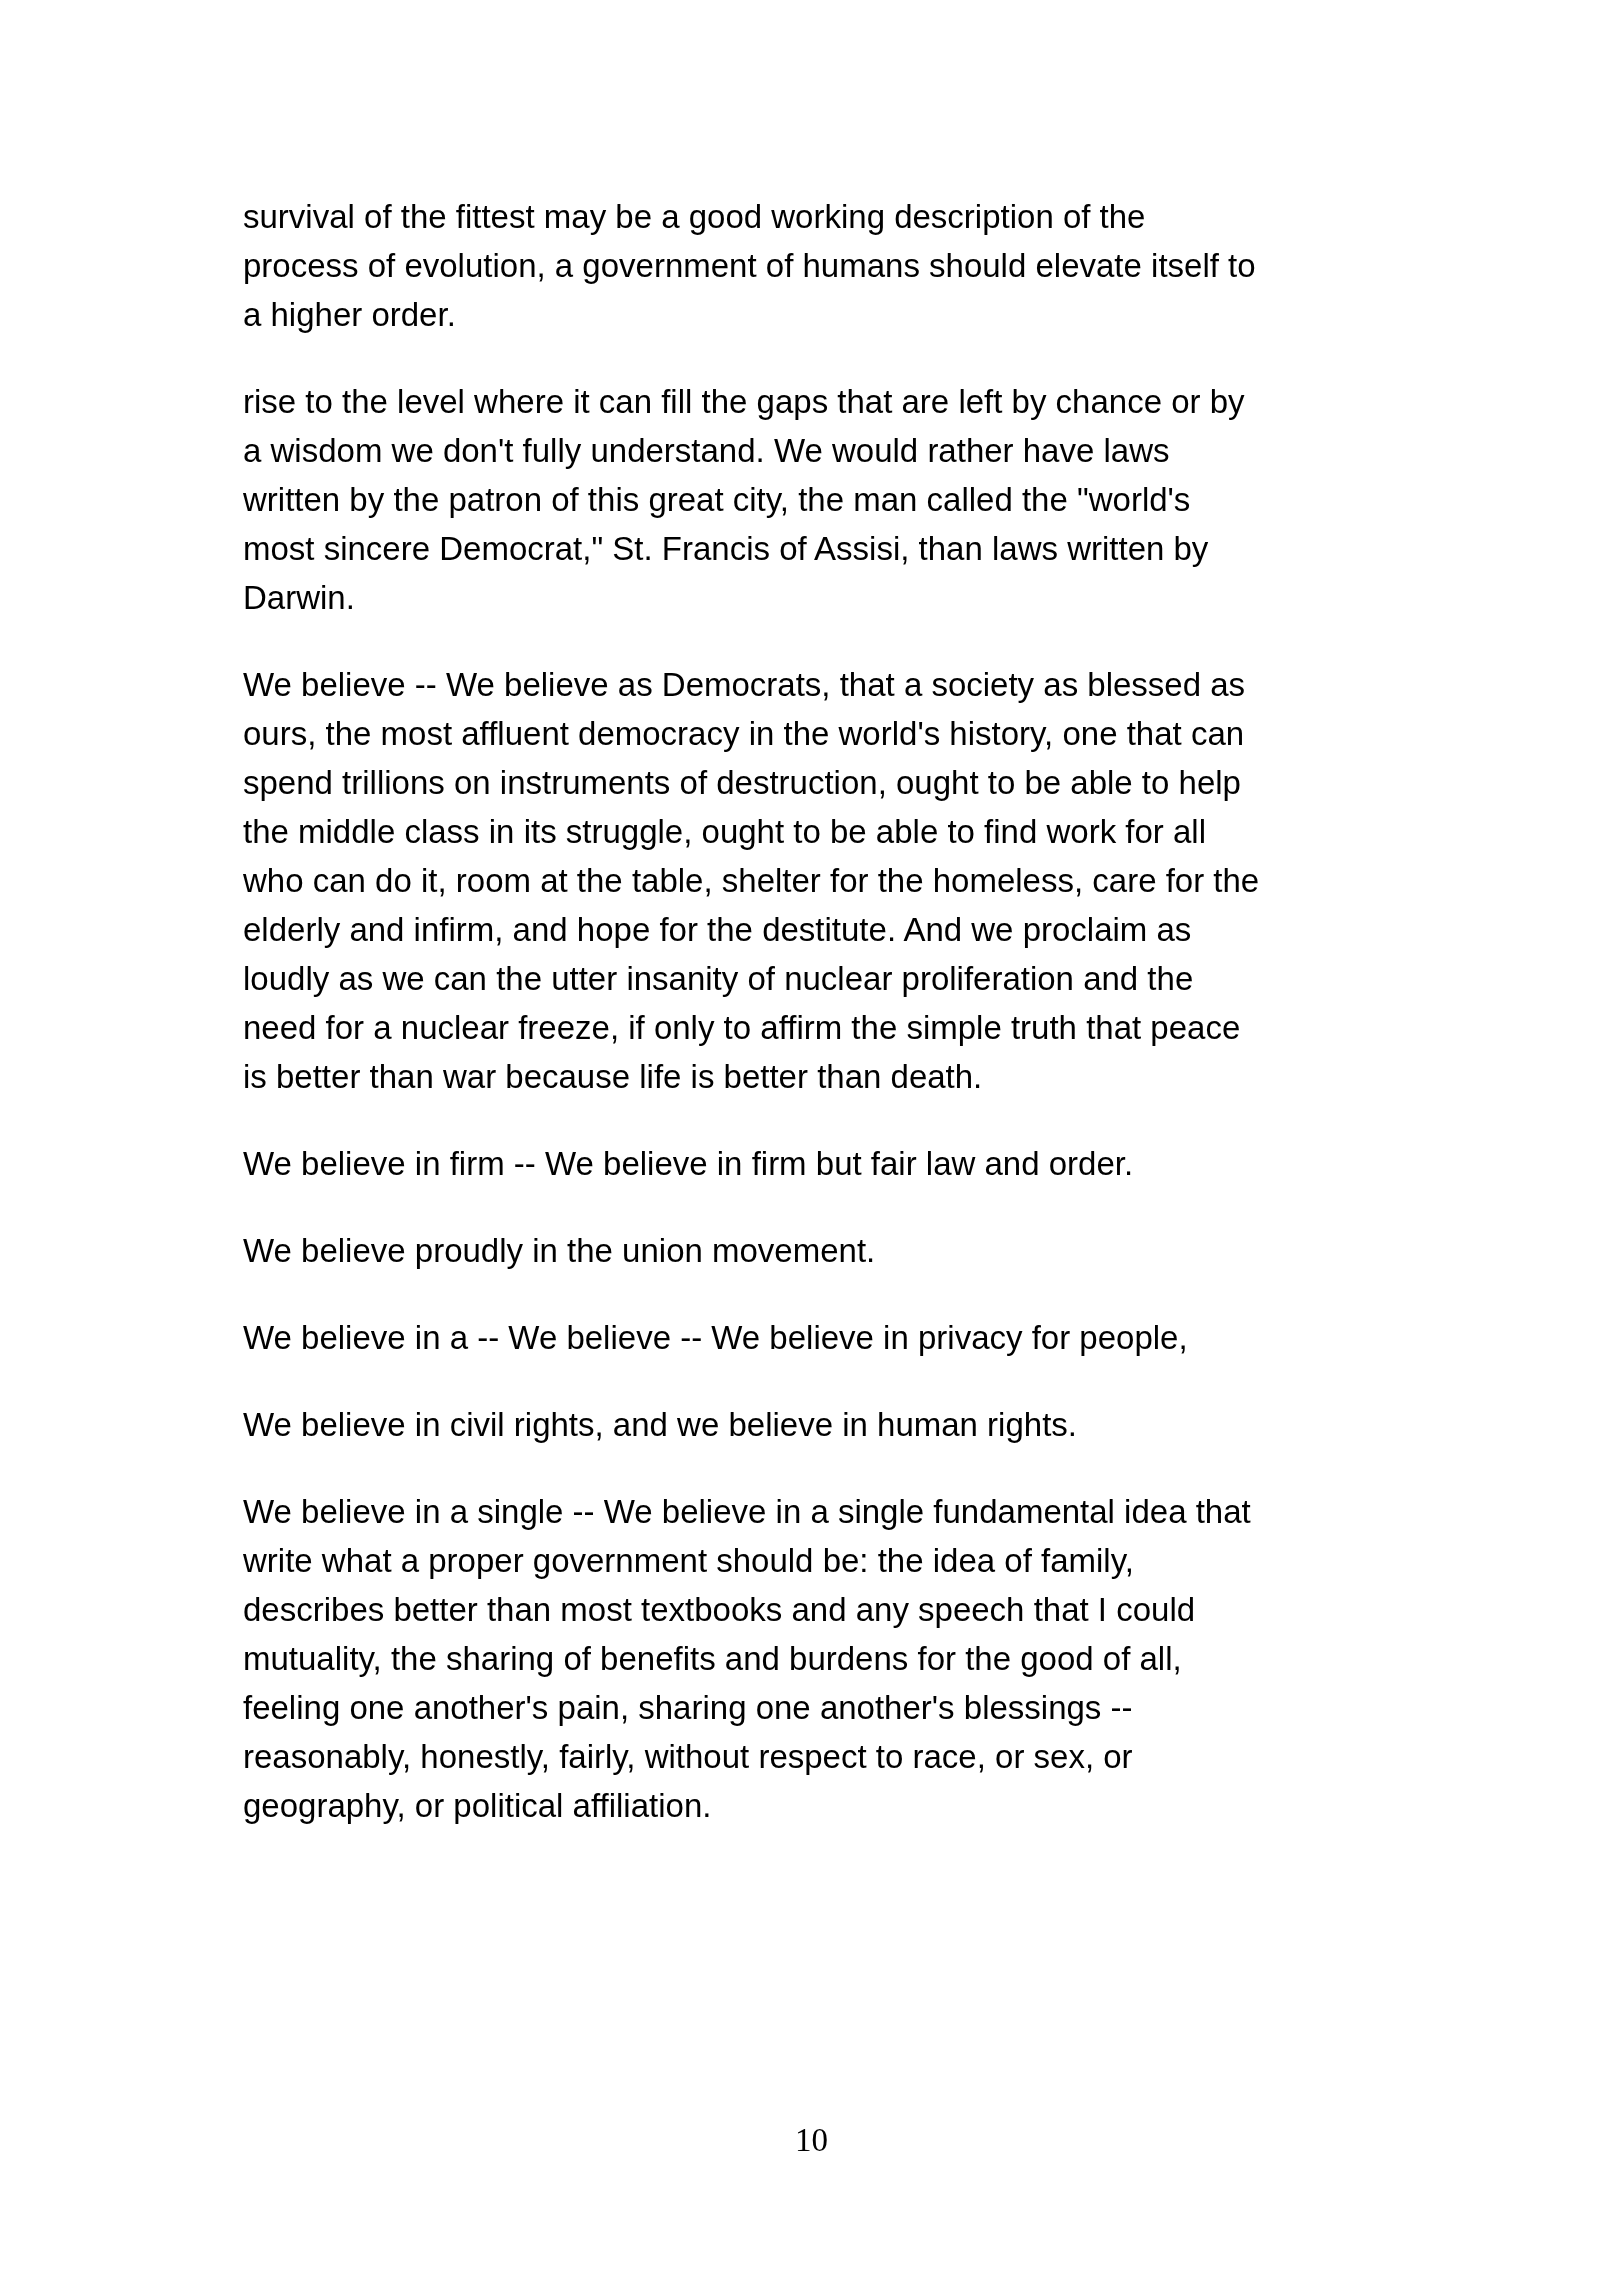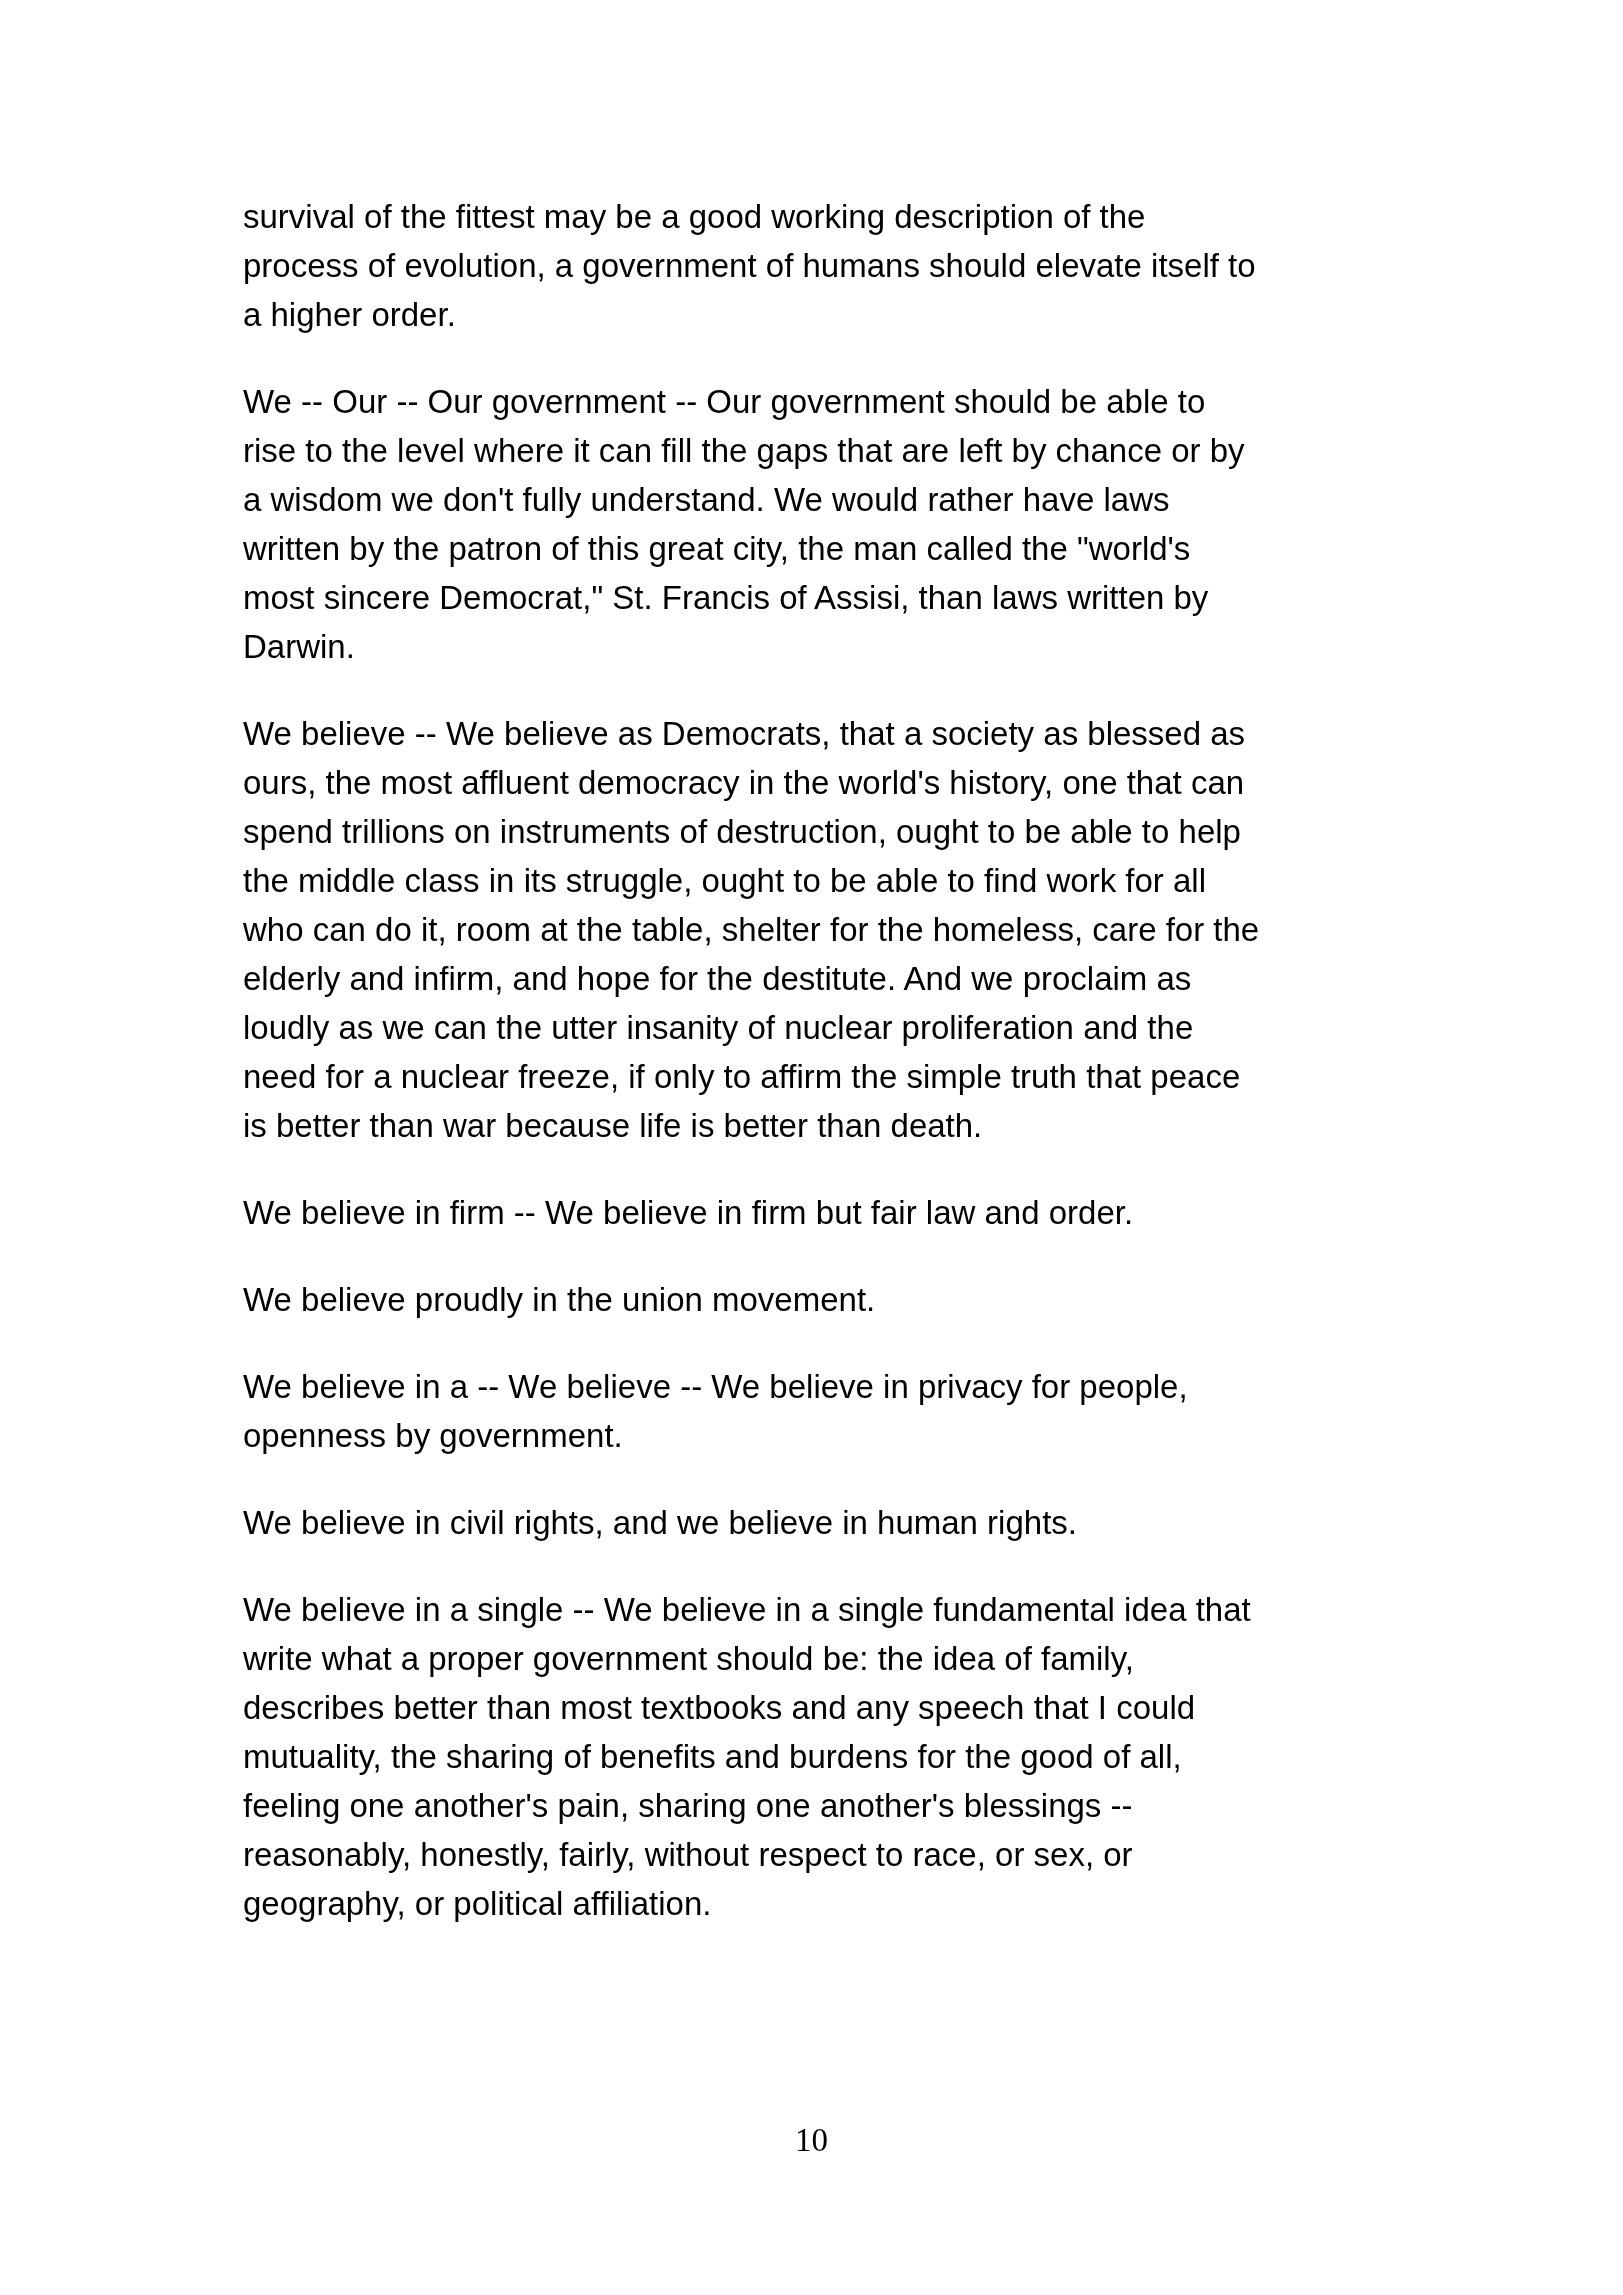--- a/index.html
+++ b/index.html
@@ -60,7 +60,6 @@
         <div class="line">a higher order.</div>
       </div>
       <div class="paragraph">
-        <div class="line">We -- Our -- Our government -- Our government should be able to</div>
         <div class="line">rise to the level where it can fill the gaps that are left by chance or by</div>
         <div class="line">a wisdom we don't fully understand. We would rather have laws</div>
         <div class="line">written by the patron of this great city, the man called the "world's</div>

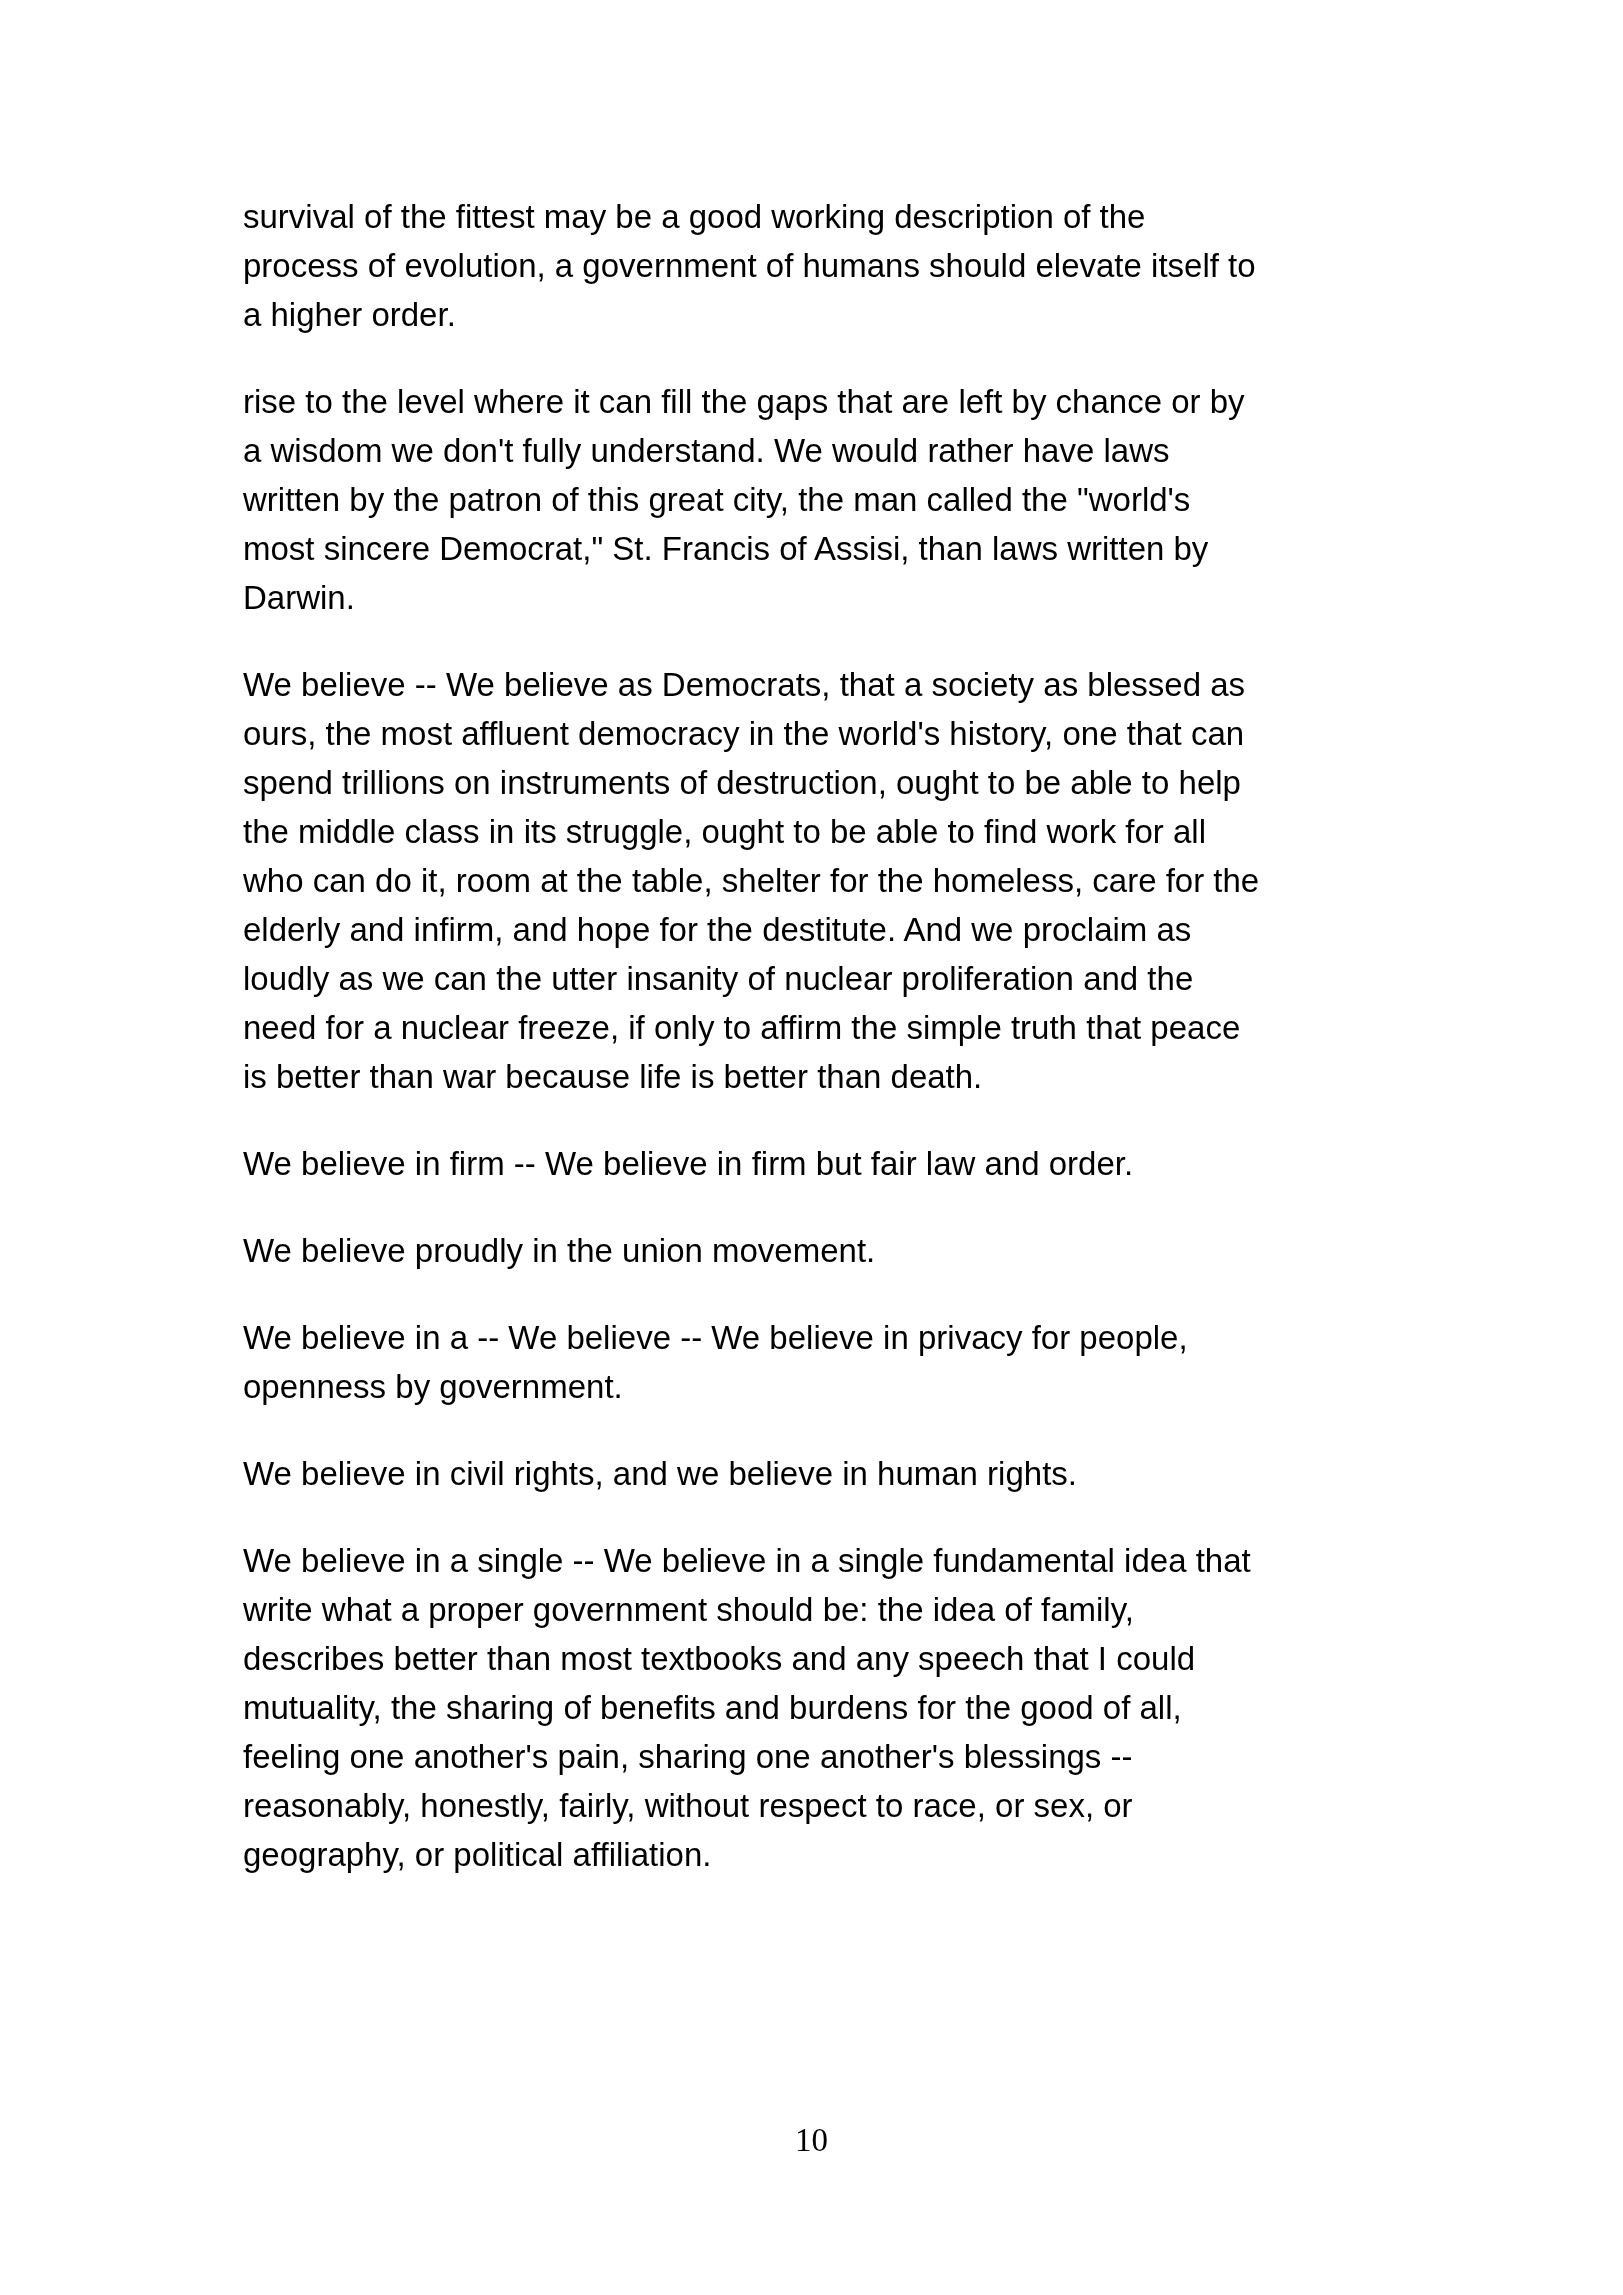--- a/index.html
+++ b/index.html
@@ -85,7 +85,6 @@
       </div>
       <div class="paragraph">
         <div class="line">We believe in a -- We believe -- We believe in privacy for people,</div>
-        <div class="line">openness by government.</div>
       </div>
       <div class="paragraph">
         <div class="line">We believe in civil rights, and we believe in human rights.</div>

